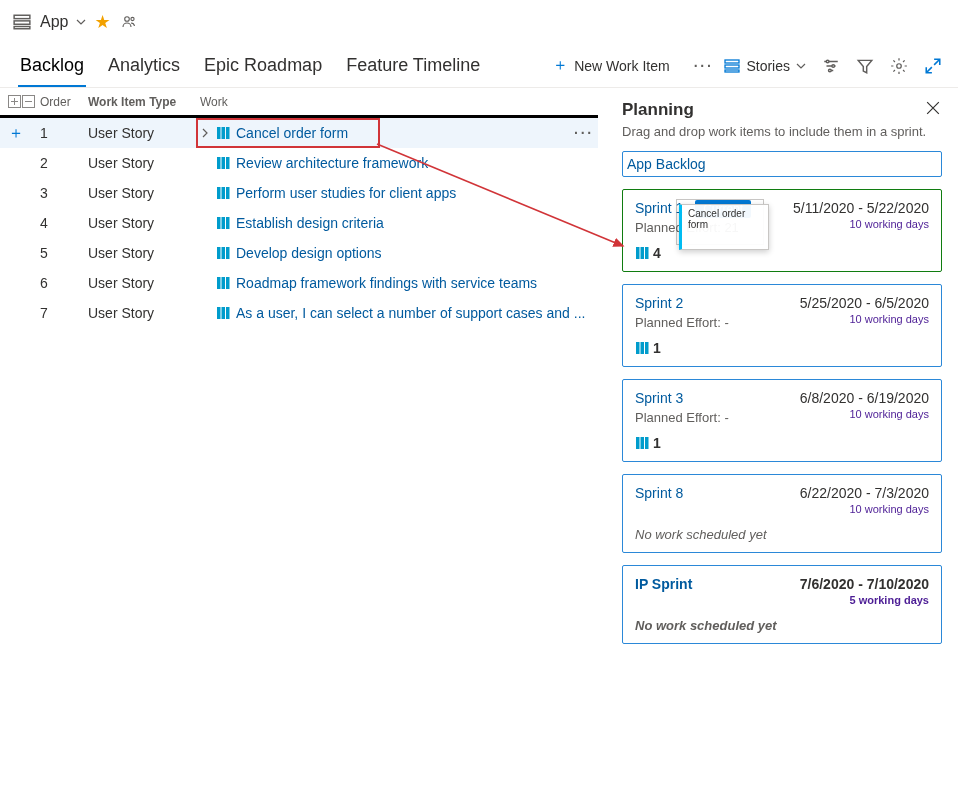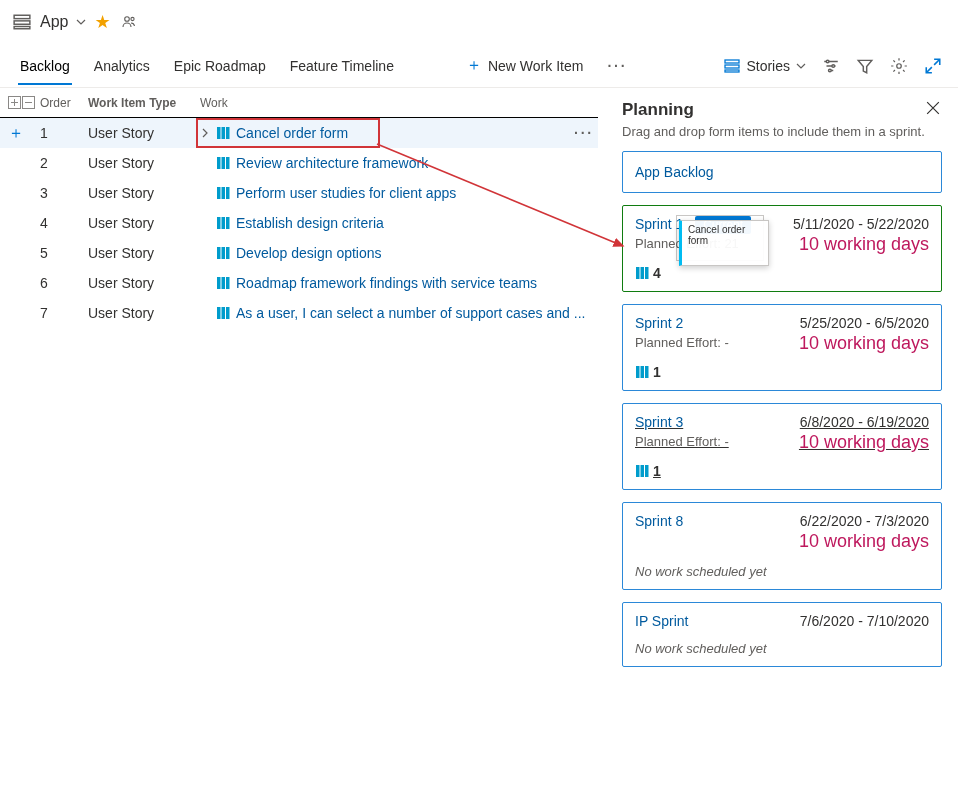--- a/index.html
+++ b/index.html
@@ -37,7 +37,7 @@
   }
   .tab {
     padding: 10px 12px;
-    font-size: 14px;
+    font-size: 18px;
     color: #323130;
     cursor: pointer;
     position: relative;

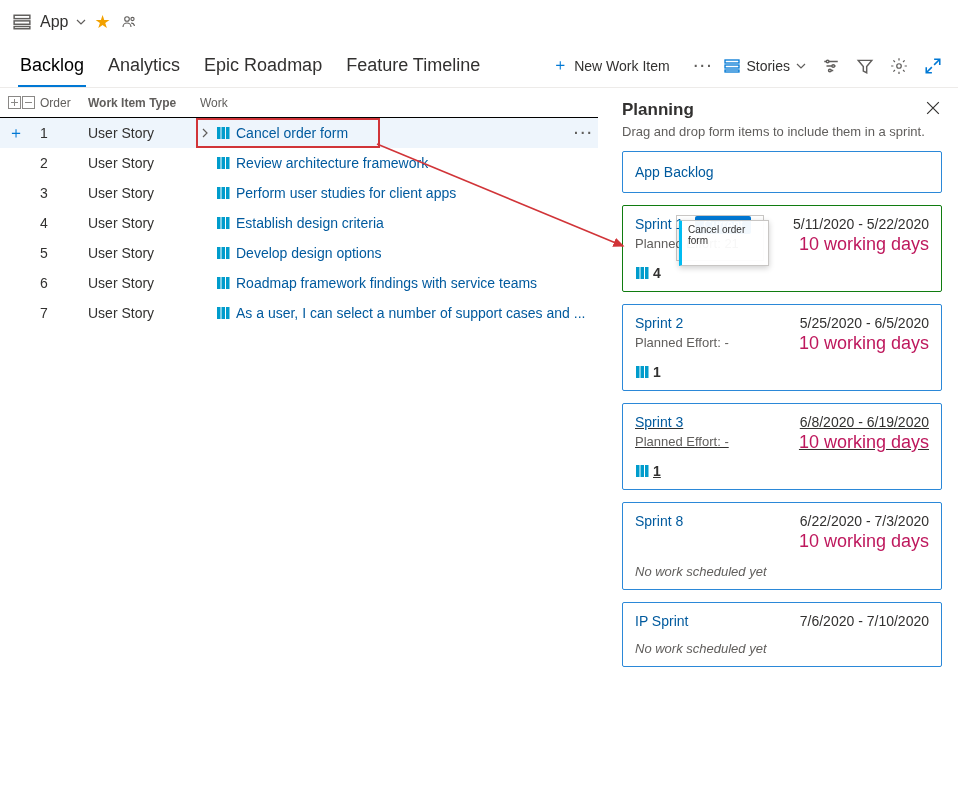--- a/index.html
+++ b/index.html
@@ -90,7 +90,7 @@
     height:30px;
     font-size:12px;
     color:#605e5c;
-    border-bottom: 1px solid #000000;
+    border-bottom: 3px solid #000000;
     padding: 0 0 0 8px;
   }
   .col-expand { width:32px; display:flex; align-items:center; gap:1px; }

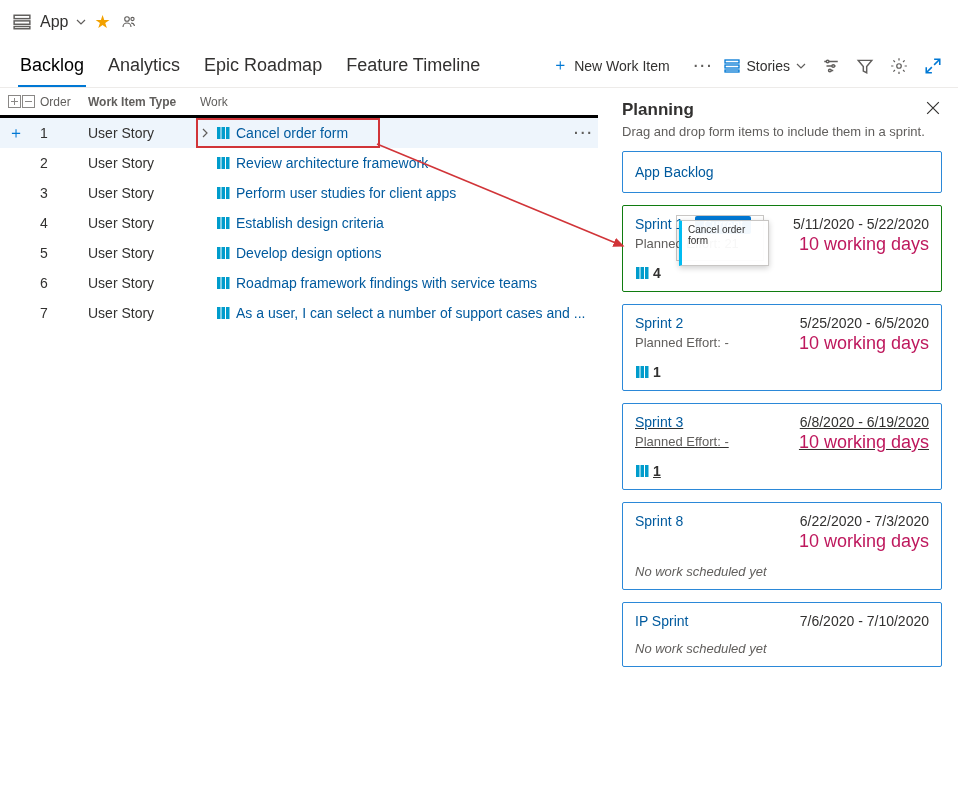--- a/index.html
+++ b/index.html
@@ -394,7 +394,7 @@
           </svg>
       </span>
     </div>
-    <div class="panel-sub">Drag and drop form items to include them in a sprint.</div>
+    <div class="panel-sub">Drag and drop work items to include them in a sprint.</div>
 
     <div class="sprint-card" style="padding:12px;">
       <span class="sc-name">App Backlog</span>

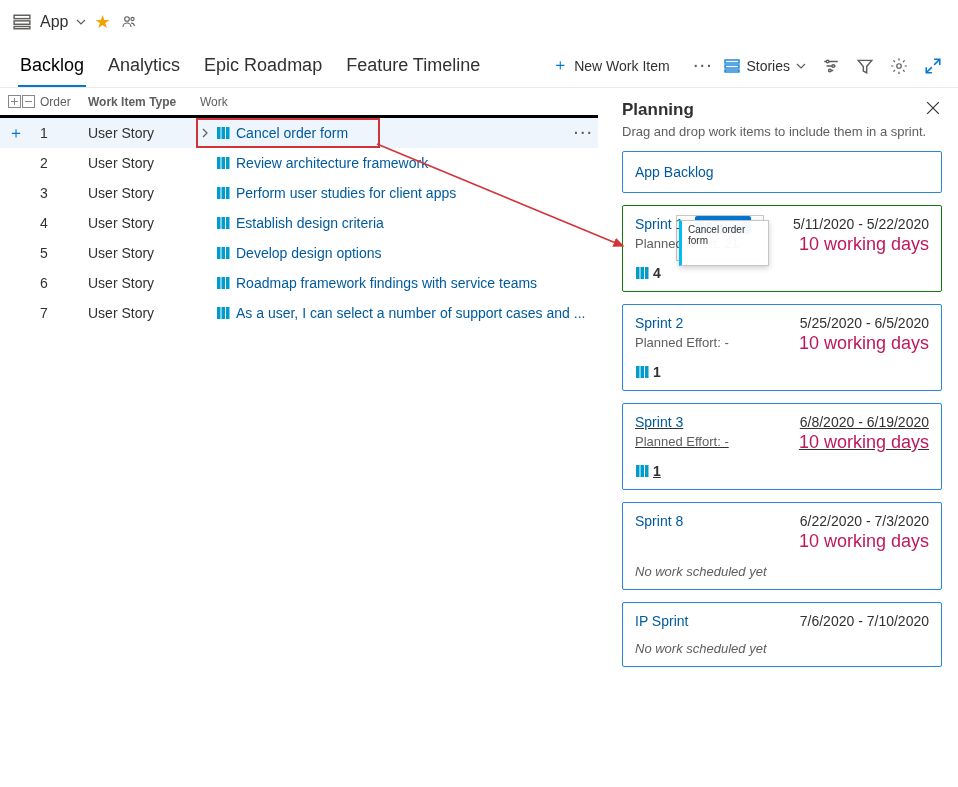--- a/index.html
+++ b/index.html
@@ -396,7 +396,7 @@
     </div>
     <div class="panel-sub">Drag and drop work items to include them in a sprint.</div>
 
-    <div class="sprint-card" style="padding:12px;">
+    <div class="sprint-card" style="padding:4px;">
       <span class="sc-name">App Backlog</span>
     </div>
 

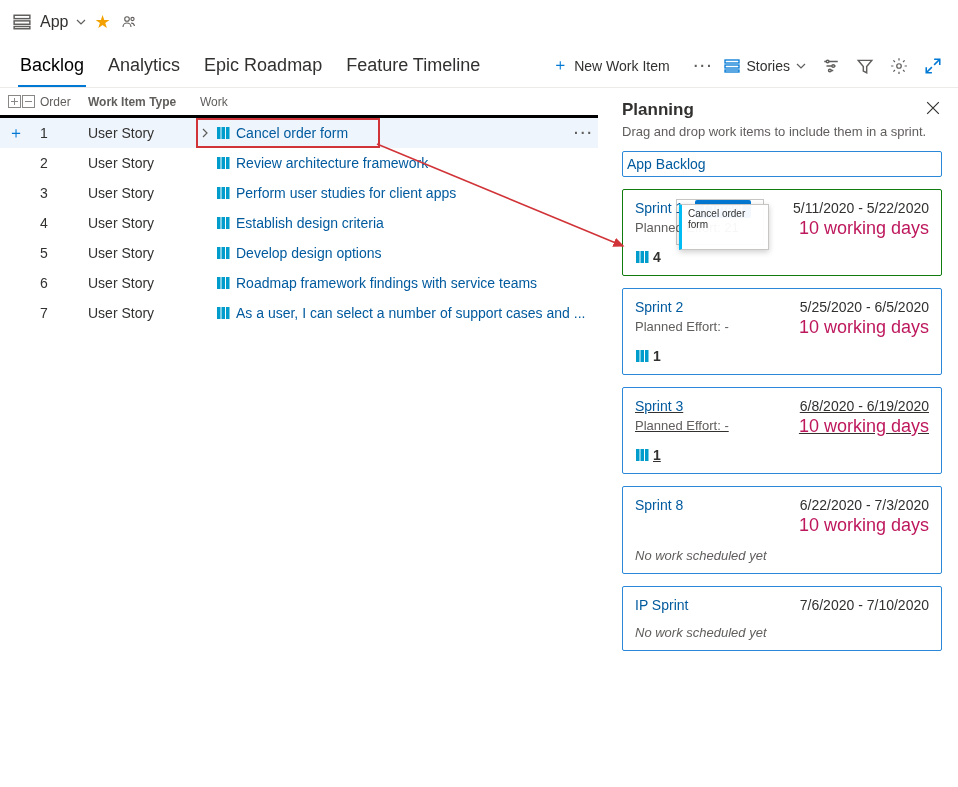--- a/index.html
+++ b/index.html
@@ -141,7 +141,7 @@
   .sc-dates{ color:#323130; font-size:14px;}
   .sc-effort { color:#605e5c; font-size:13px; margin-top:2px;}
   .sc-sub { display:flex; justify-content:space-between; margin-top:2px;}
-  .sc-days{ color:#be185d; font-size:18px;}
+  .sc-days{ color:#4c1d95; font-size:11px;}
   .sc-count { display:flex; align-items:center; gap:4px; margin-top:10px; font-weight:600;}
   .sc-empty { color:#605e5c; font-style:italic; font-size:13px; margin-top:12px;}
 

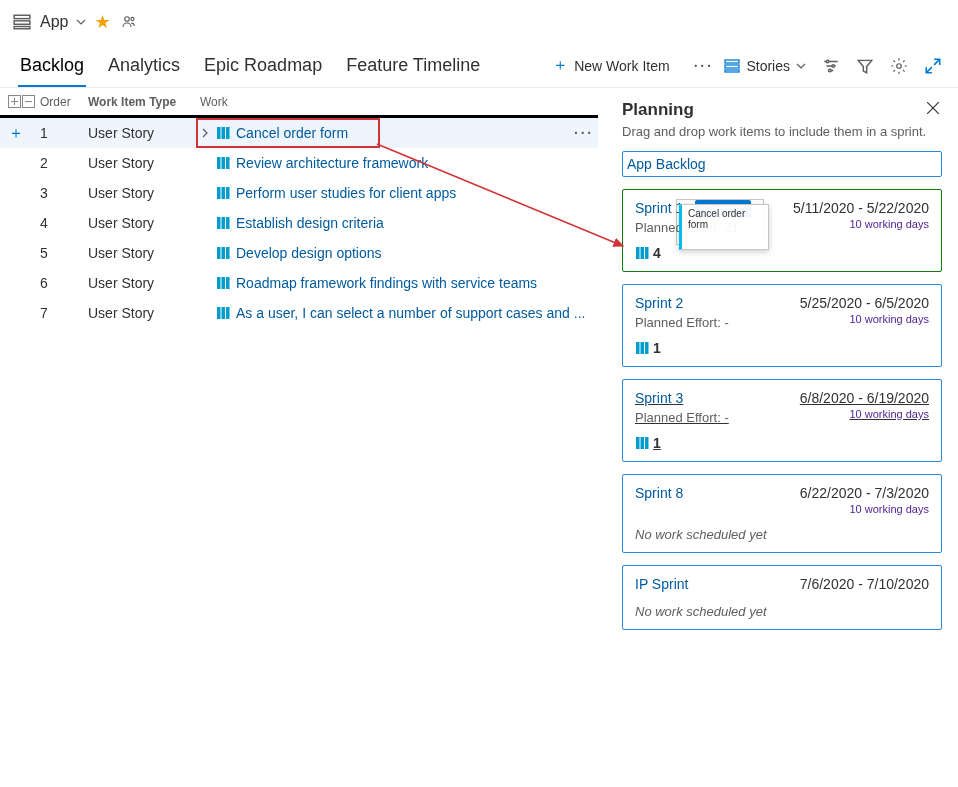--- a/index.html
+++ b/index.html
@@ -444,7 +444,7 @@
             <span>1</span>
           </div>
         </div>
-        <div class="sprint-card" style="position: relative; text-decoration: underline;">
+        <div class="sprint-card" style="position: relative;">
           <div class="sc-top">
      <span>
        <span class="sc-name">Sprint 3</span>

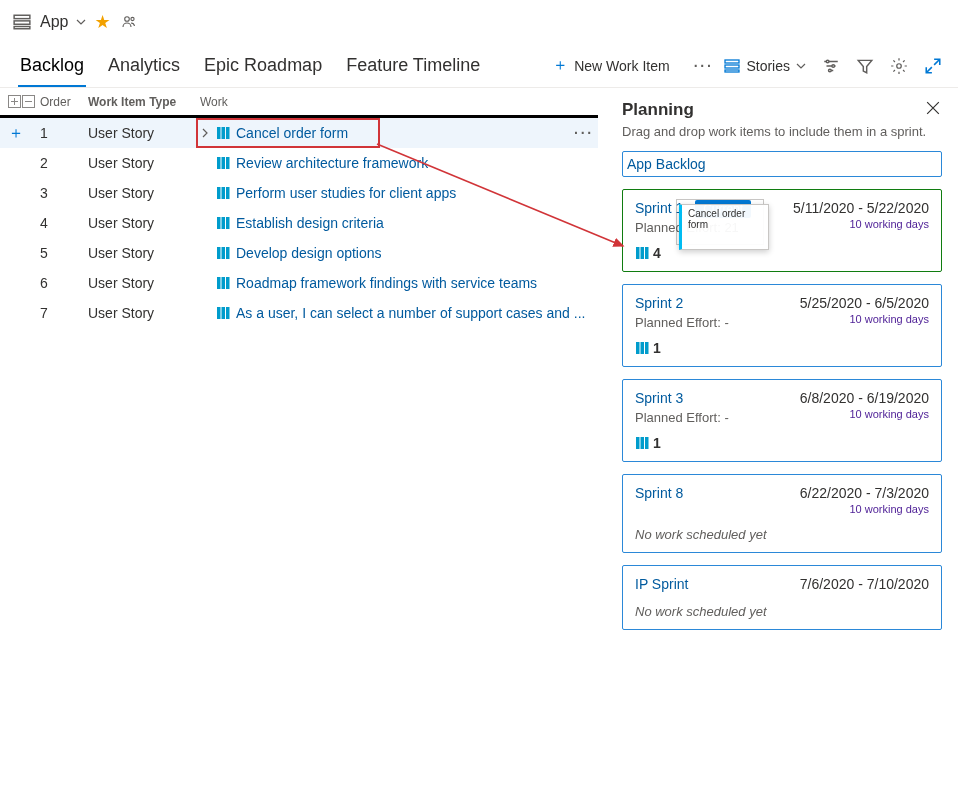--- a/index.html
+++ b/index.html
@@ -479,7 +479,7 @@
     </div>
           <div class="sc-empty">No work scheduled yet</div>
         </div>
-        <div class="sprint-card" style="position: relative;">
+        <div class="sprint-card" style="position: relative; font-weight: bold;">
           <div class="sc-top">
      <span>
        <span class="sc-name">IP Sprint</span>

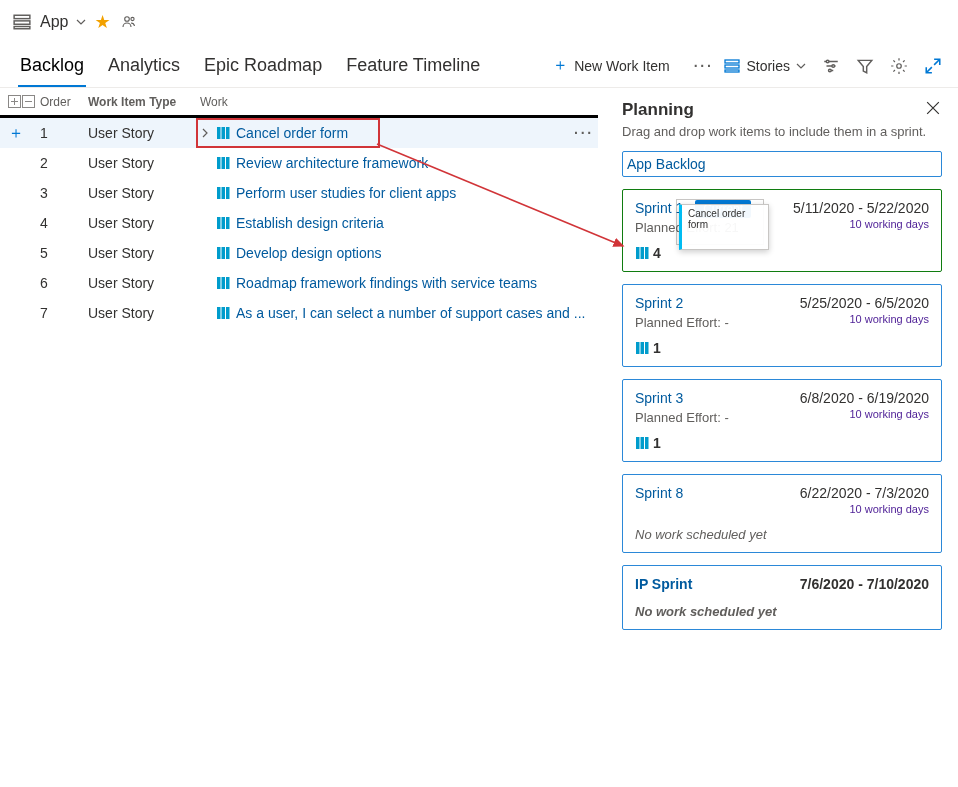--- a/index.html
+++ b/index.html
@@ -487,6 +487,10 @@
      </span>
      <span class="sc-dates">7/6/2020 - 7/10/2020</span>
    </div>
+          <div class="sc-sub">
+      <span class="sc-effort"></span>
+      <span class="sc-days">5 working days</span>
+    </div>
           <div class="sc-empty">No work scheduled yet</div>
         </div>
       </div>

